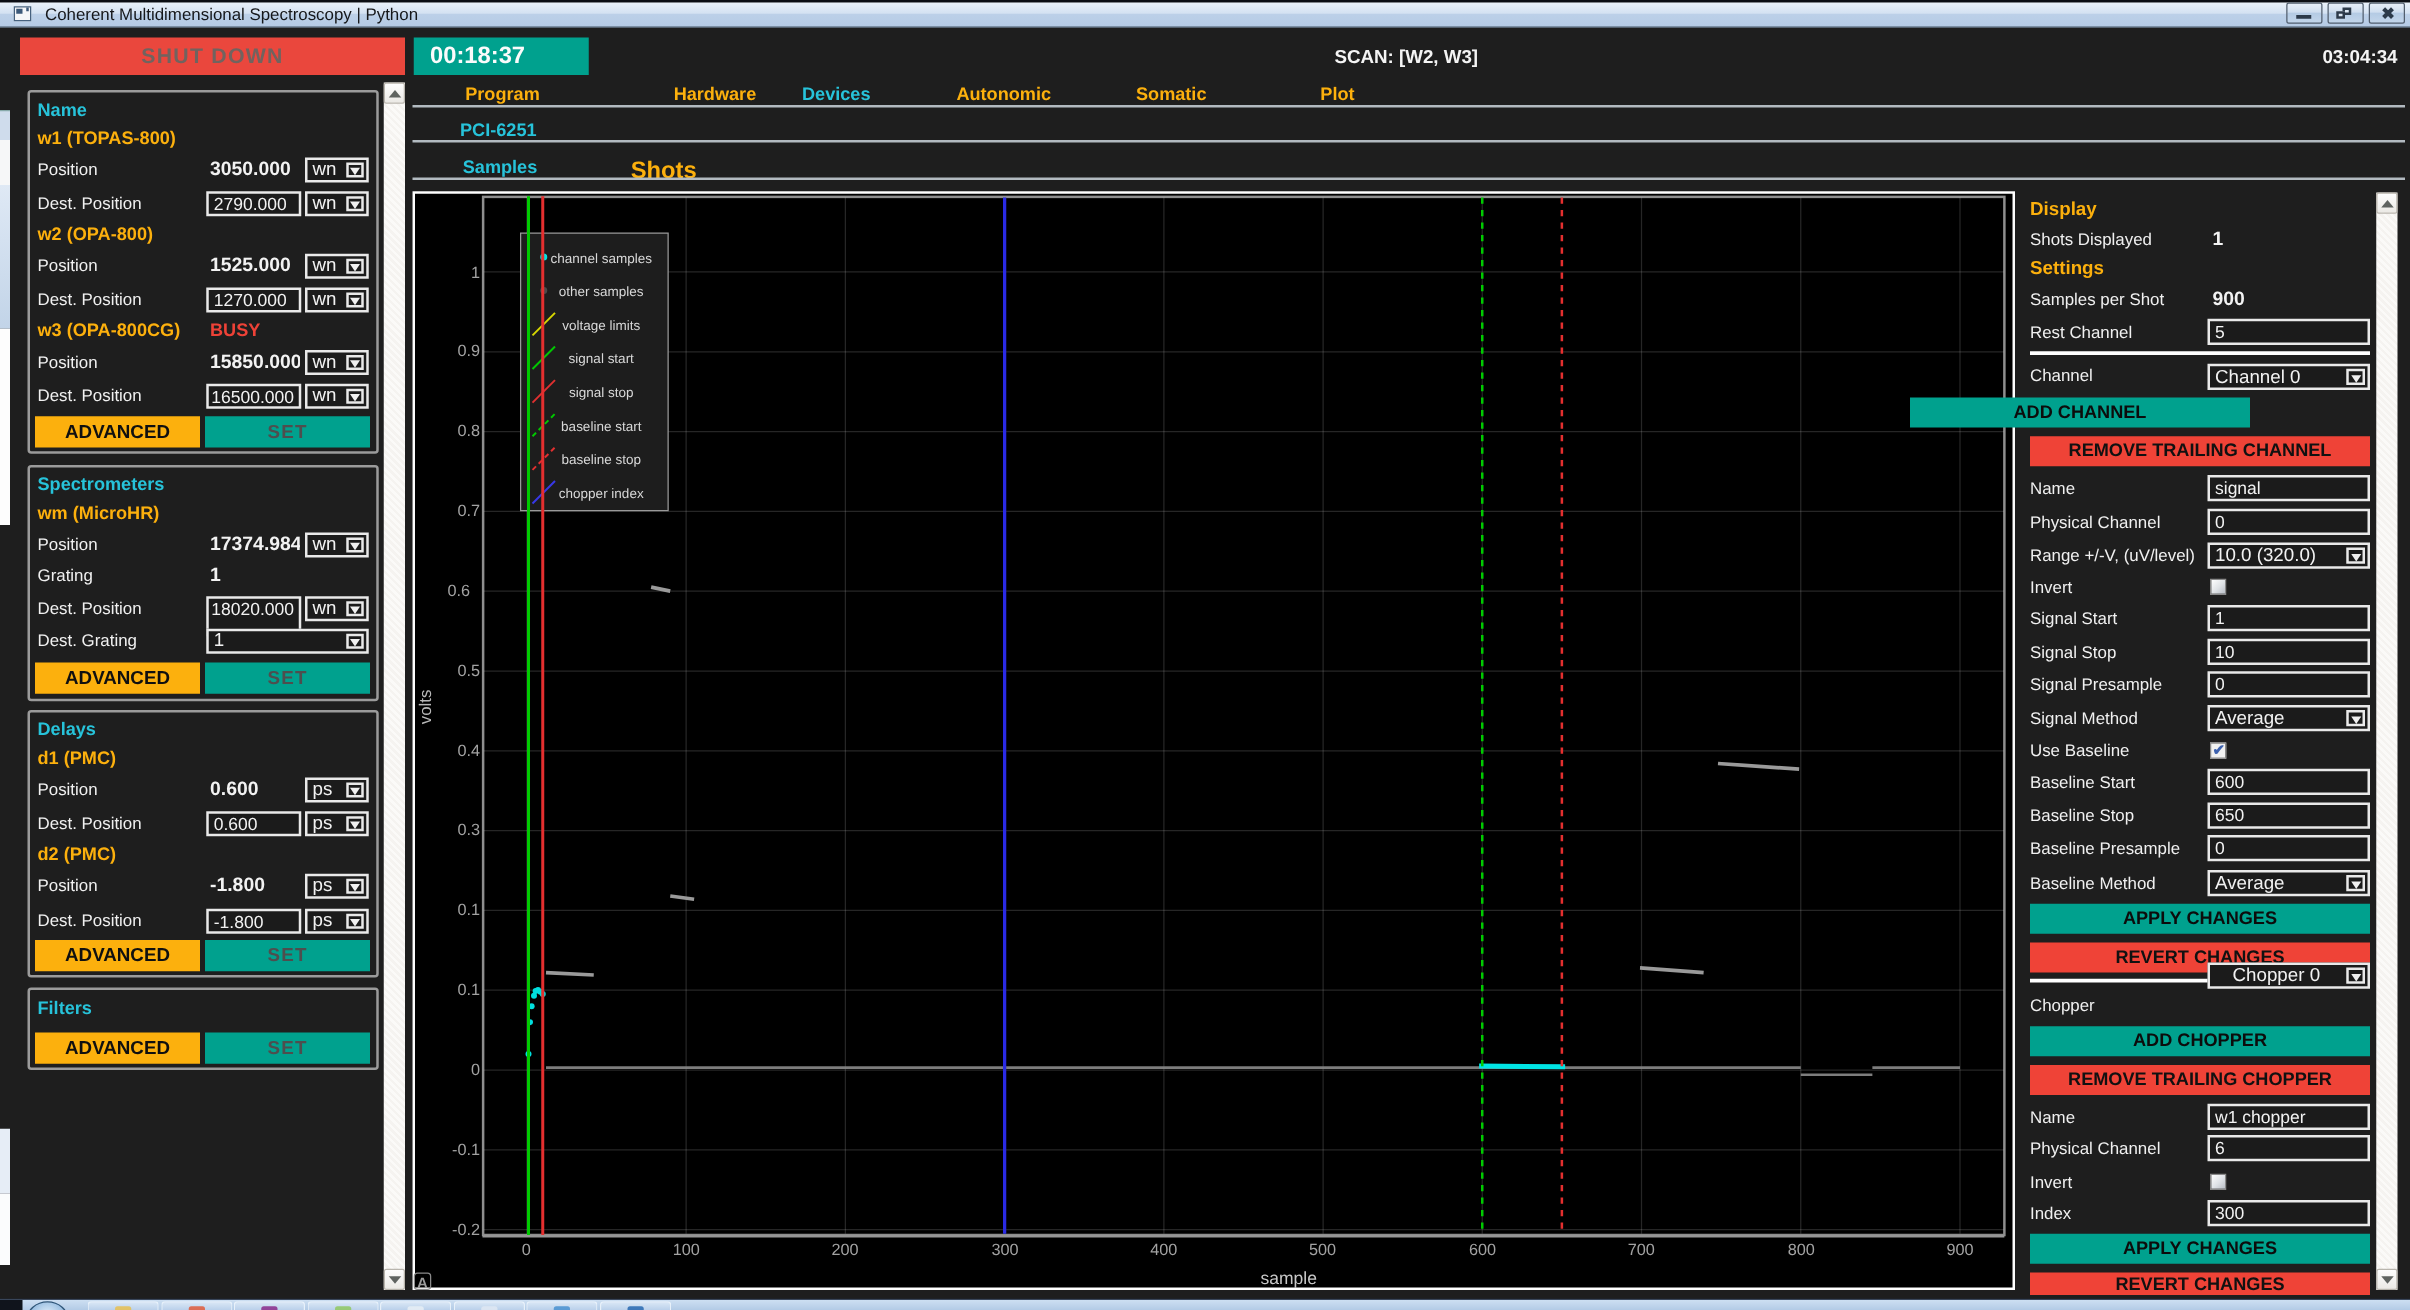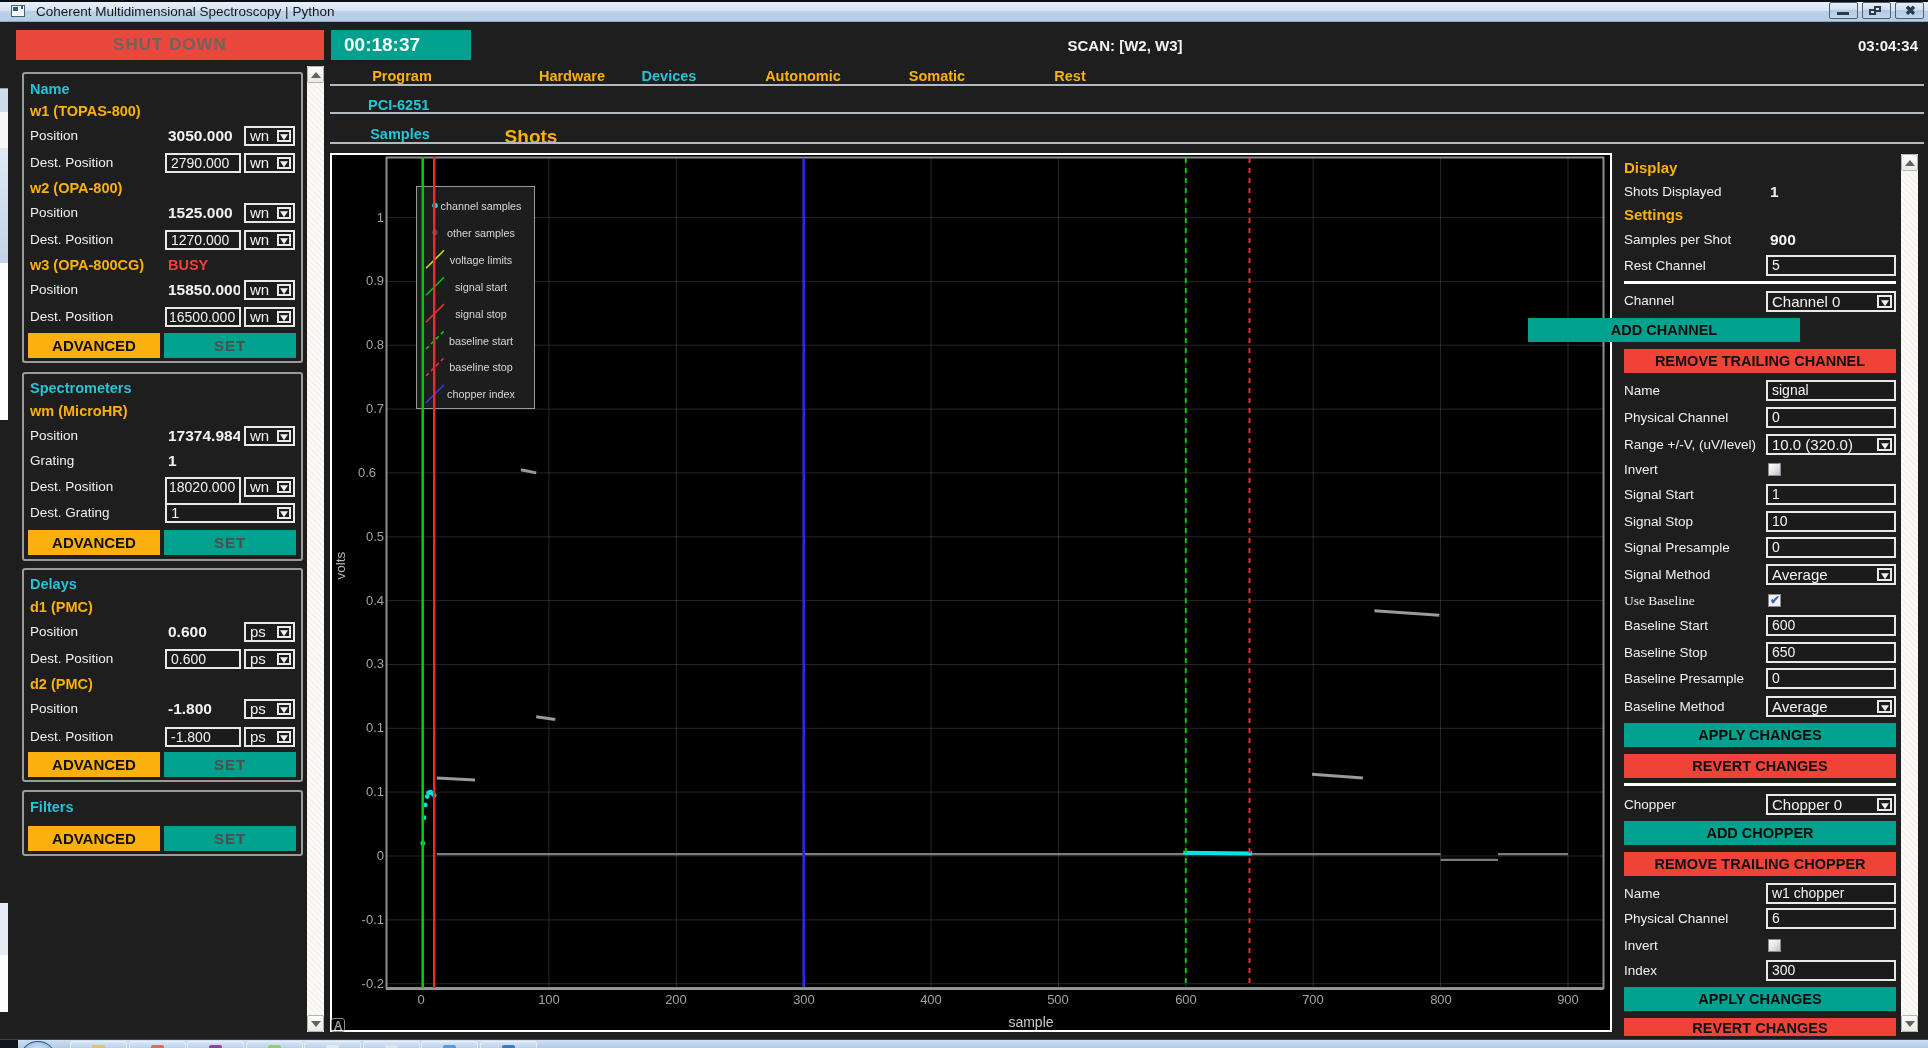--- a/index.html
+++ b/index.html
@@ -145,7 +145,7 @@
 <div class="abs" style="left:599px;top:68px;width:140px;height:17px;text-align:center;color:#27c3da;font-weight:bold;font-size:14.5px;line-height:17px">Devices</div>
 <div class="abs" style="left:733px;top:68px;width:140px;height:17px;text-align:center;color:#fcb00d;font-weight:bold;font-size:14.5px;line-height:17px">Autonomic</div>
 <div class="abs" style="left:867px;top:68px;width:140px;height:17px;text-align:center;color:#fcb00d;font-weight:bold;font-size:14.5px;line-height:17px">Somatic</div>
-<div class="abs" style="left:1000px;top:68px;width:140px;height:17px;text-align:center;color:#fcb00d;font-weight:bold;font-size:14.5px;line-height:17px">Rest</div>
+<div class="abs" style="left:1000px;top:68px;width:140px;height:17px;text-align:center;color:#fcb00d;font-weight:bold;font-size:14.5px;line-height:17px">Plot</div>
 <div class="tline" style="left:330px;top:84px;width:1594px"></div>
 <div class="abs" style="left:368px;top:97px;color:#27c3da;font-weight:bold;font-size:14.5px">PCI-6251</div>
 <div class="tline" style="left:330px;top:112px;width:1594px"></div>

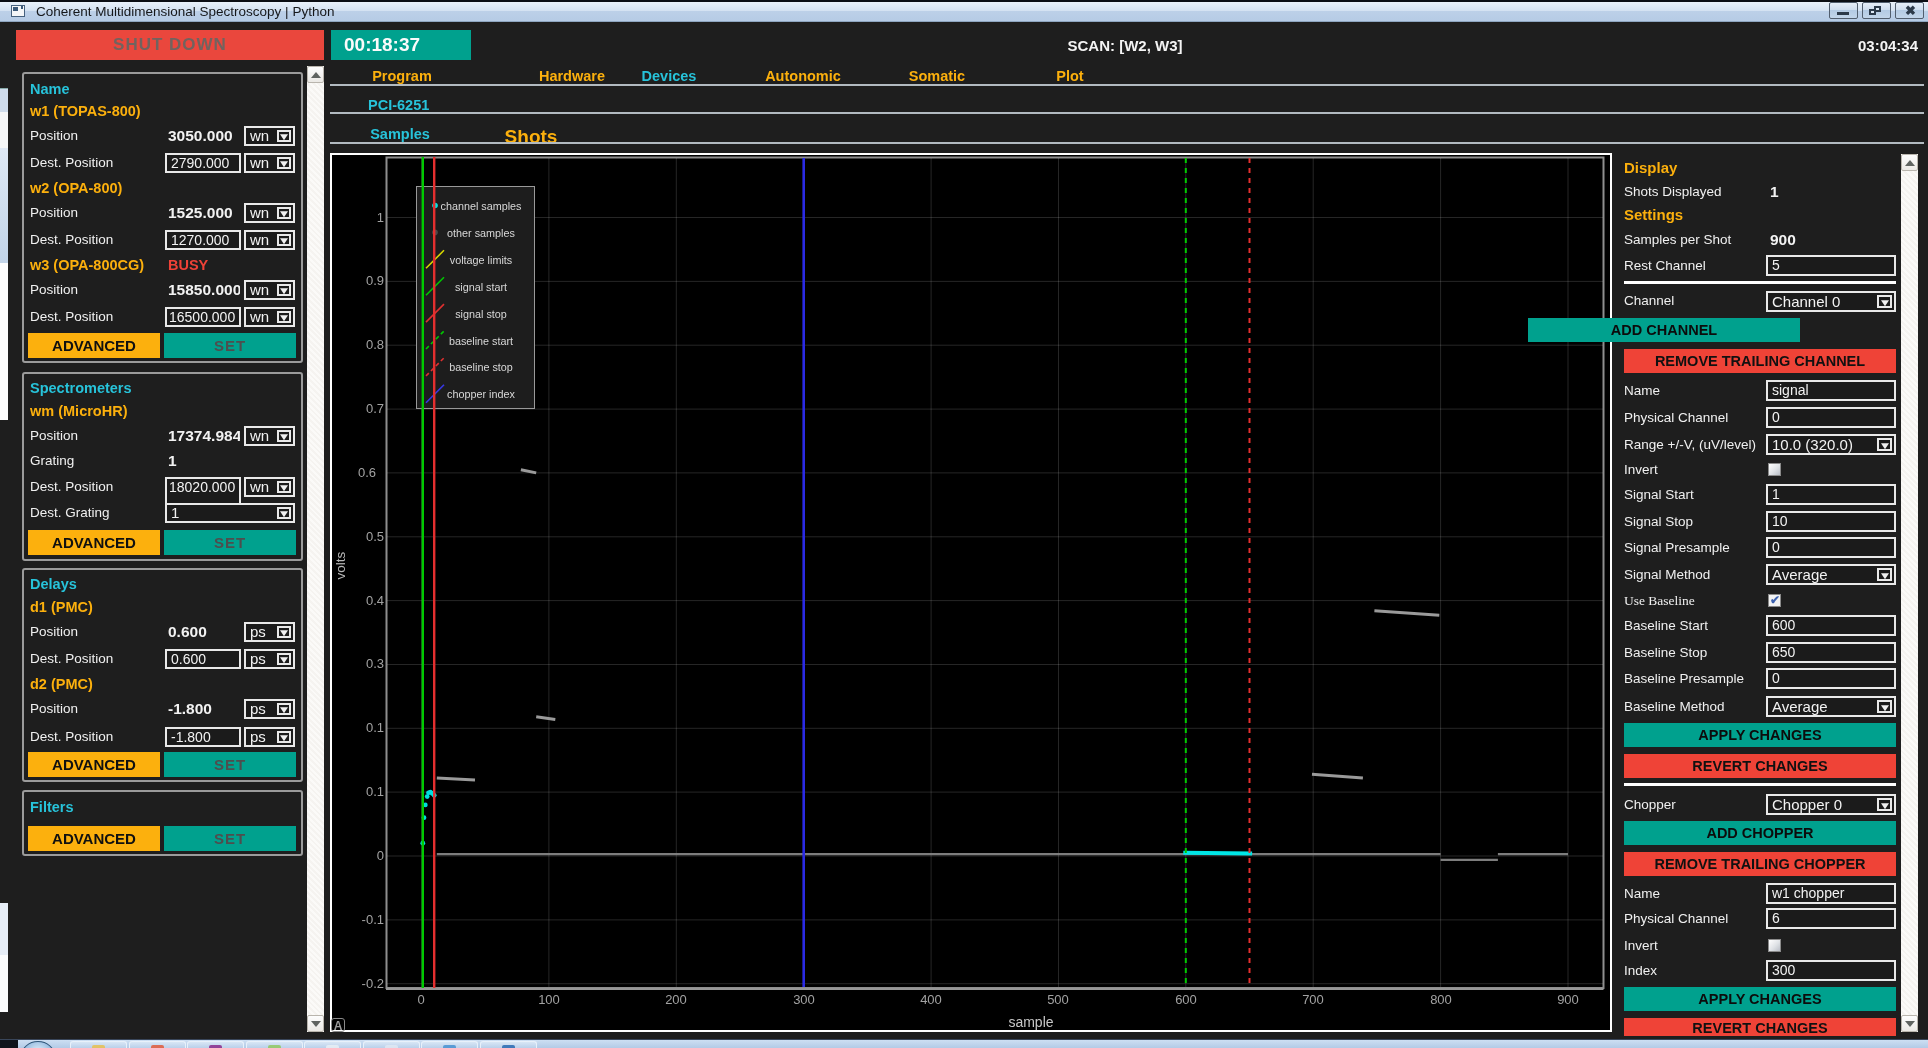--- a/index.html
+++ b/index.html
@@ -280,7 +280,7 @@
 <div class="inp" style="left:1766px;top:564px;width:130px;height:21px;line-height:17px;font-size:15px;padding-left:4px">Average<span class="dda" style="width:15px">
       <span class="tri"></span>
     </span></div>
-<div class="lbl" style="left:1624px;top:592px;font-family:Liberation Serif, serif;">Use Baseline</div>
+<div class="lbl" style="left:1624px;top:592px;">Use Baseline</div>
 <div class="cb" style="left:1768px;top:594px;background:#f2f2f2">
     <span style="color:#3d62b0;font-weight:bold;font-size:12px;position:absolute;left:1px;top:-2px">✔</span>
   </div>

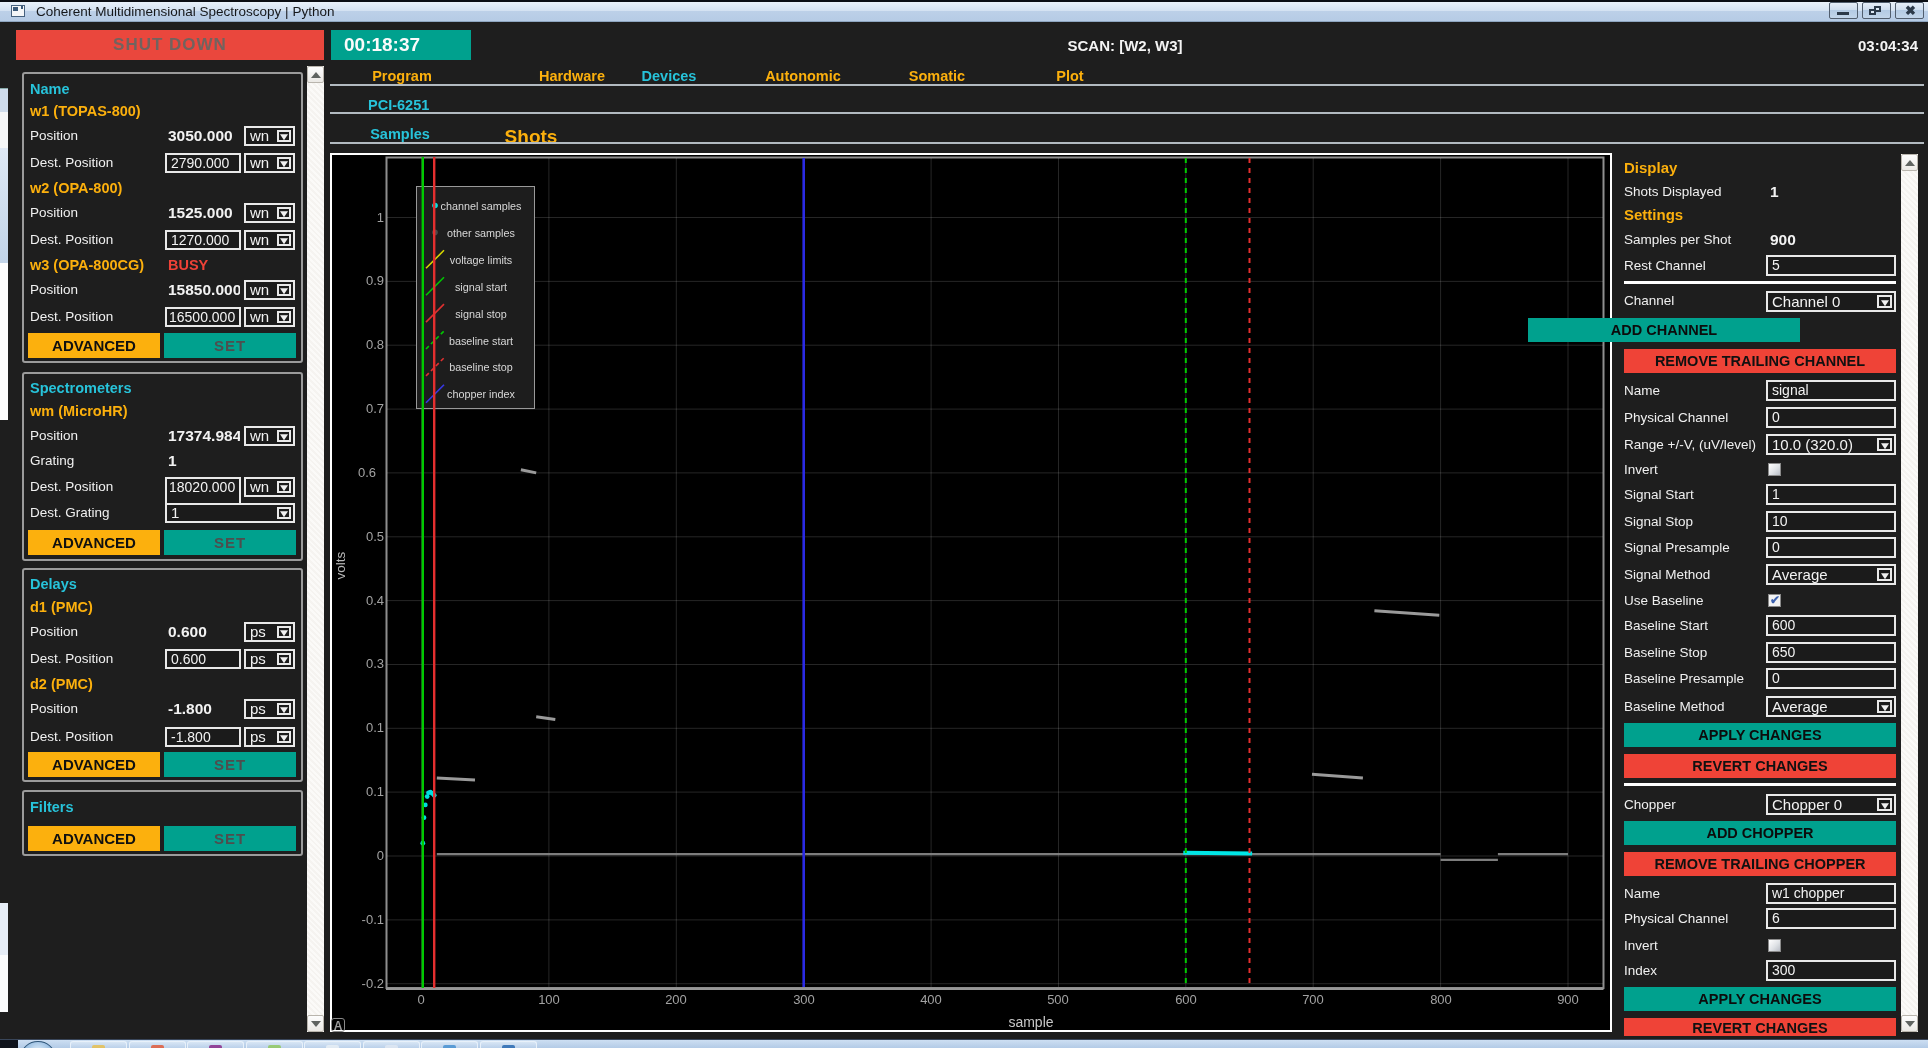--- a/index.html
+++ b/index.html
@@ -298,7 +298,7 @@
 <div class="btnR" style="left:1624px;top:754px;width:272px;height:24px;line-height:24px">REVERT CHANGES</div>
 <div class="abs" style="left:1624px;top:783px;width:272px;height:3px;background:#fff"></div>
 <div class="lbl" style="left:1624px;top:796px;">Chopper</div>
-<div class="inp" style="left:1766px;top:794px;width:130px;height:21px;line-height:17px;font-size:15px;padding-left:4px">Chopper 0<span class="dda" style="width:15px">
+<div class="inp" style="left:1766px;top:770px;width:130px;height:21px;line-height:17px;font-size:15px;padding-left:18px">Chopper 0<span class="dda" style="width:15px">
       <span class="tri"></span>
     </span></div>
 <div class="btnT" style="left:1624px;top:821px;width:272px;height:24px;line-height:24px">ADD CHOPPER</div>

